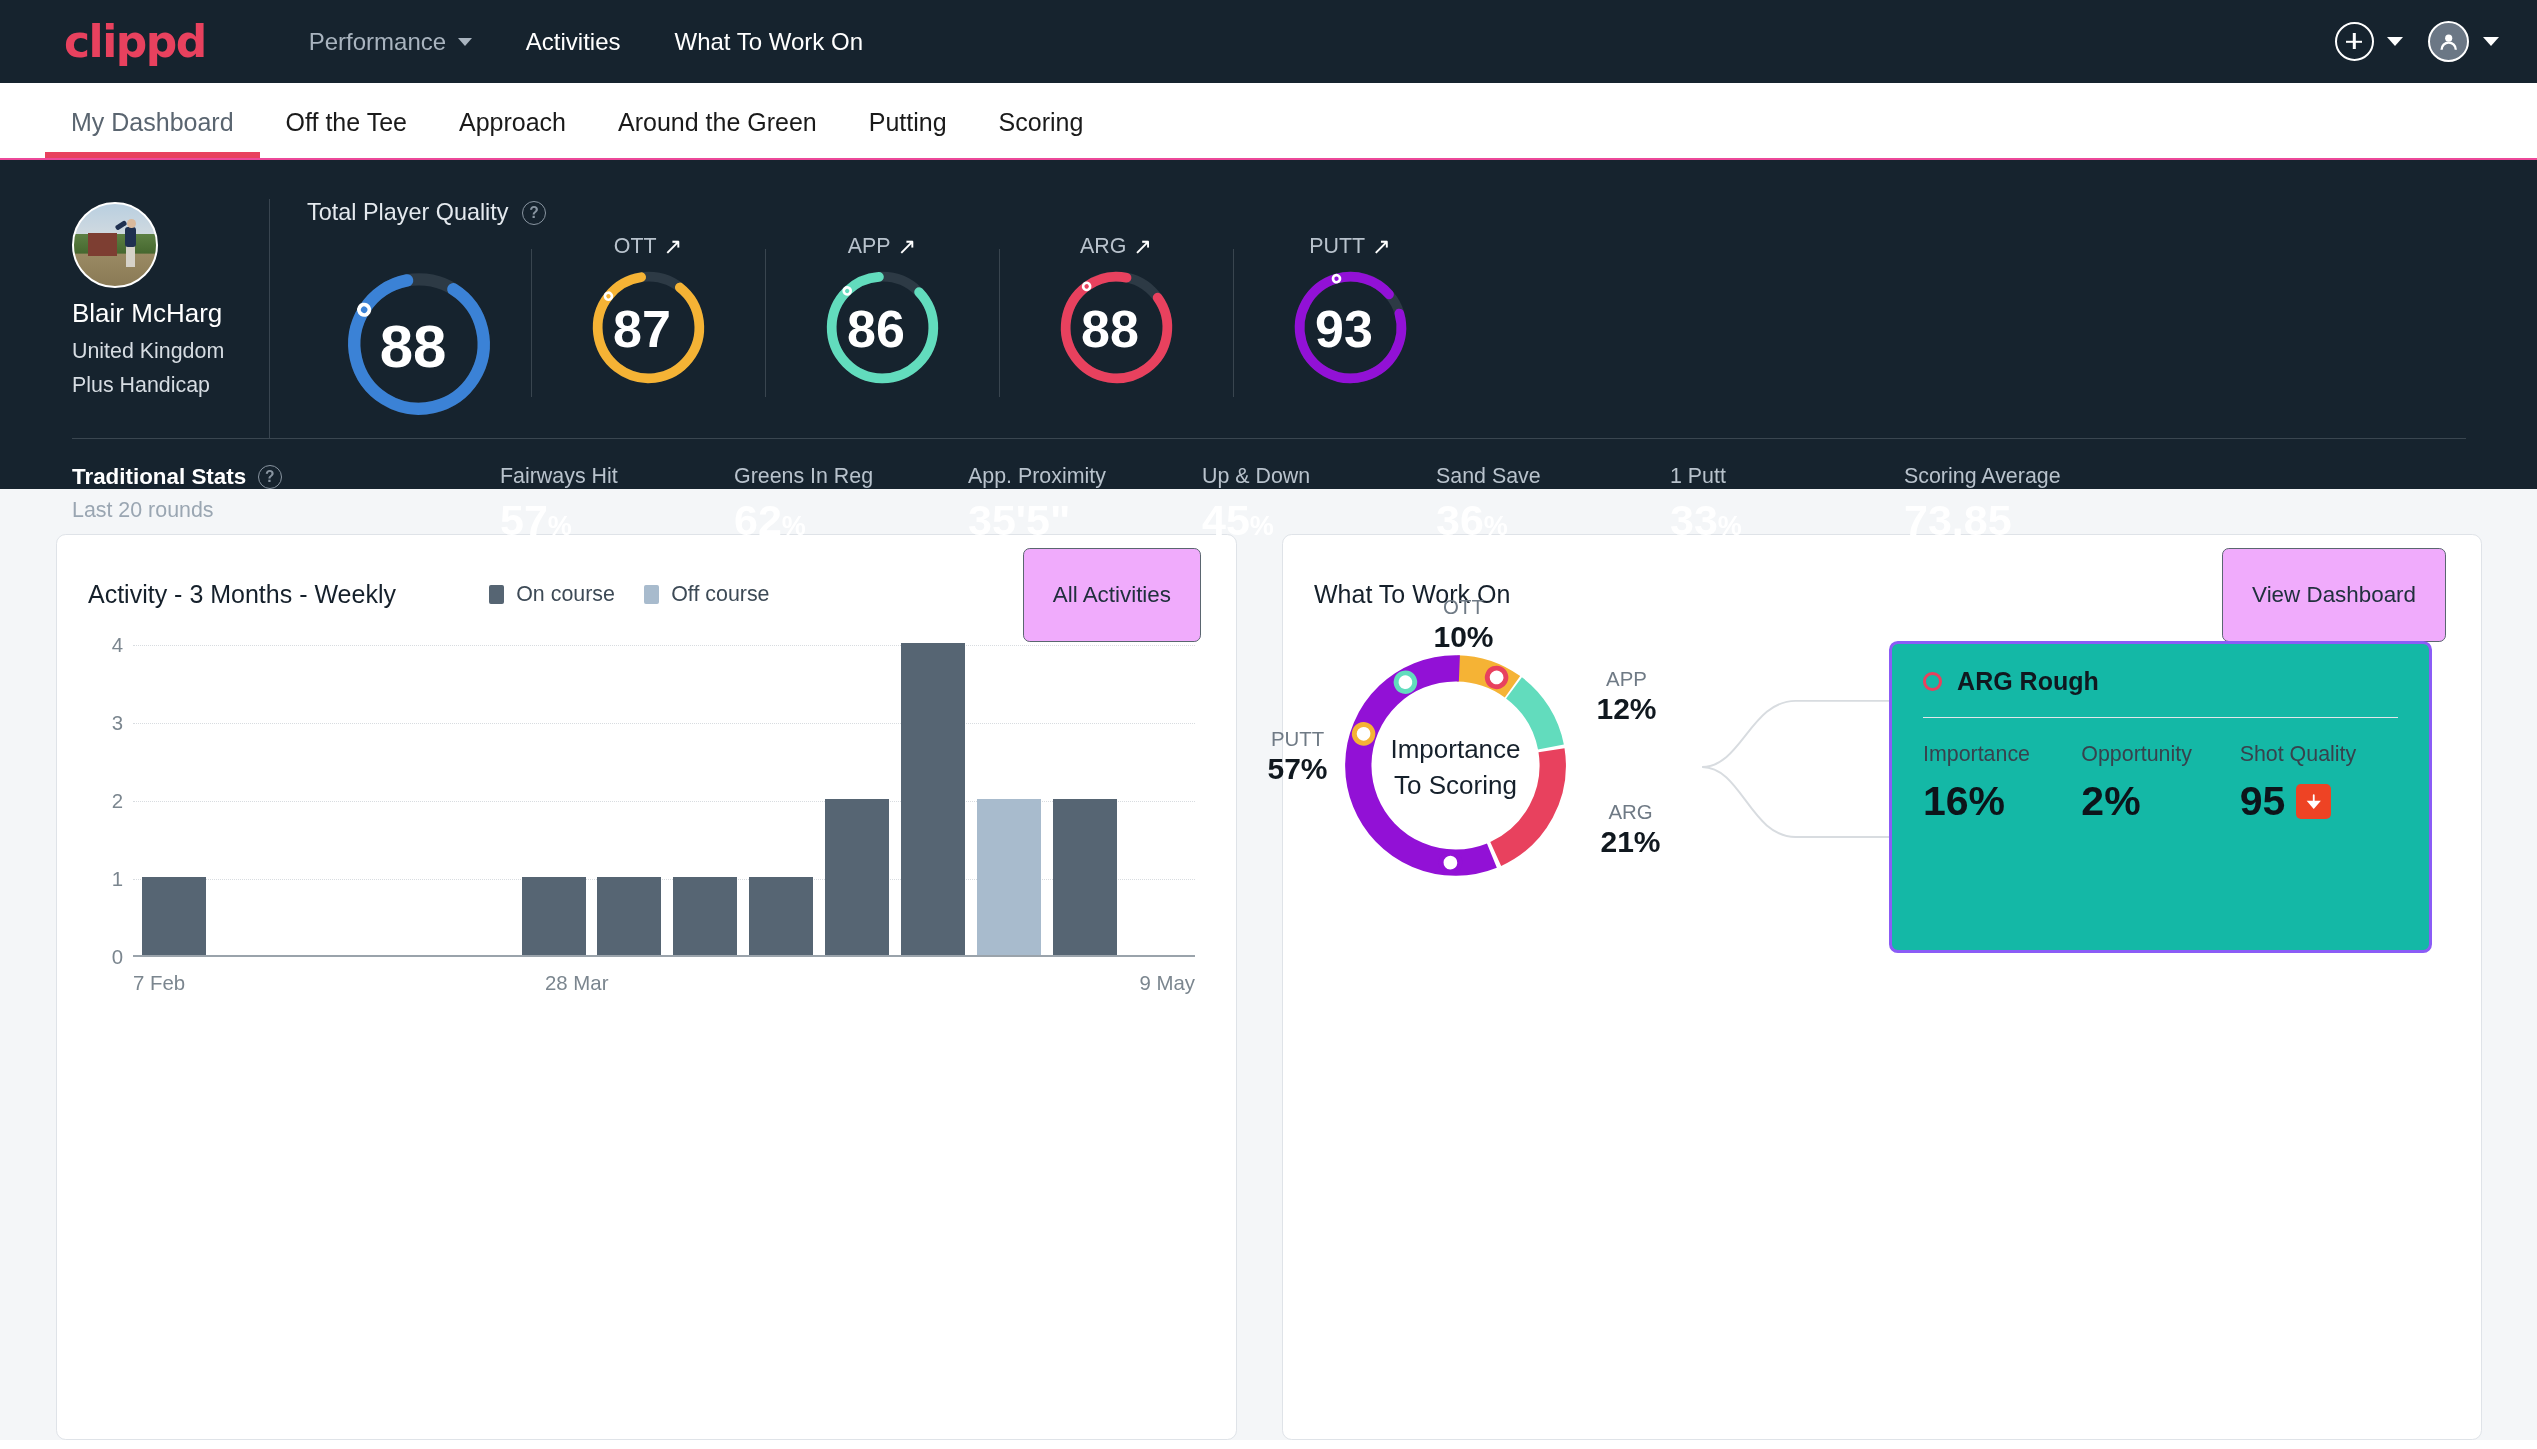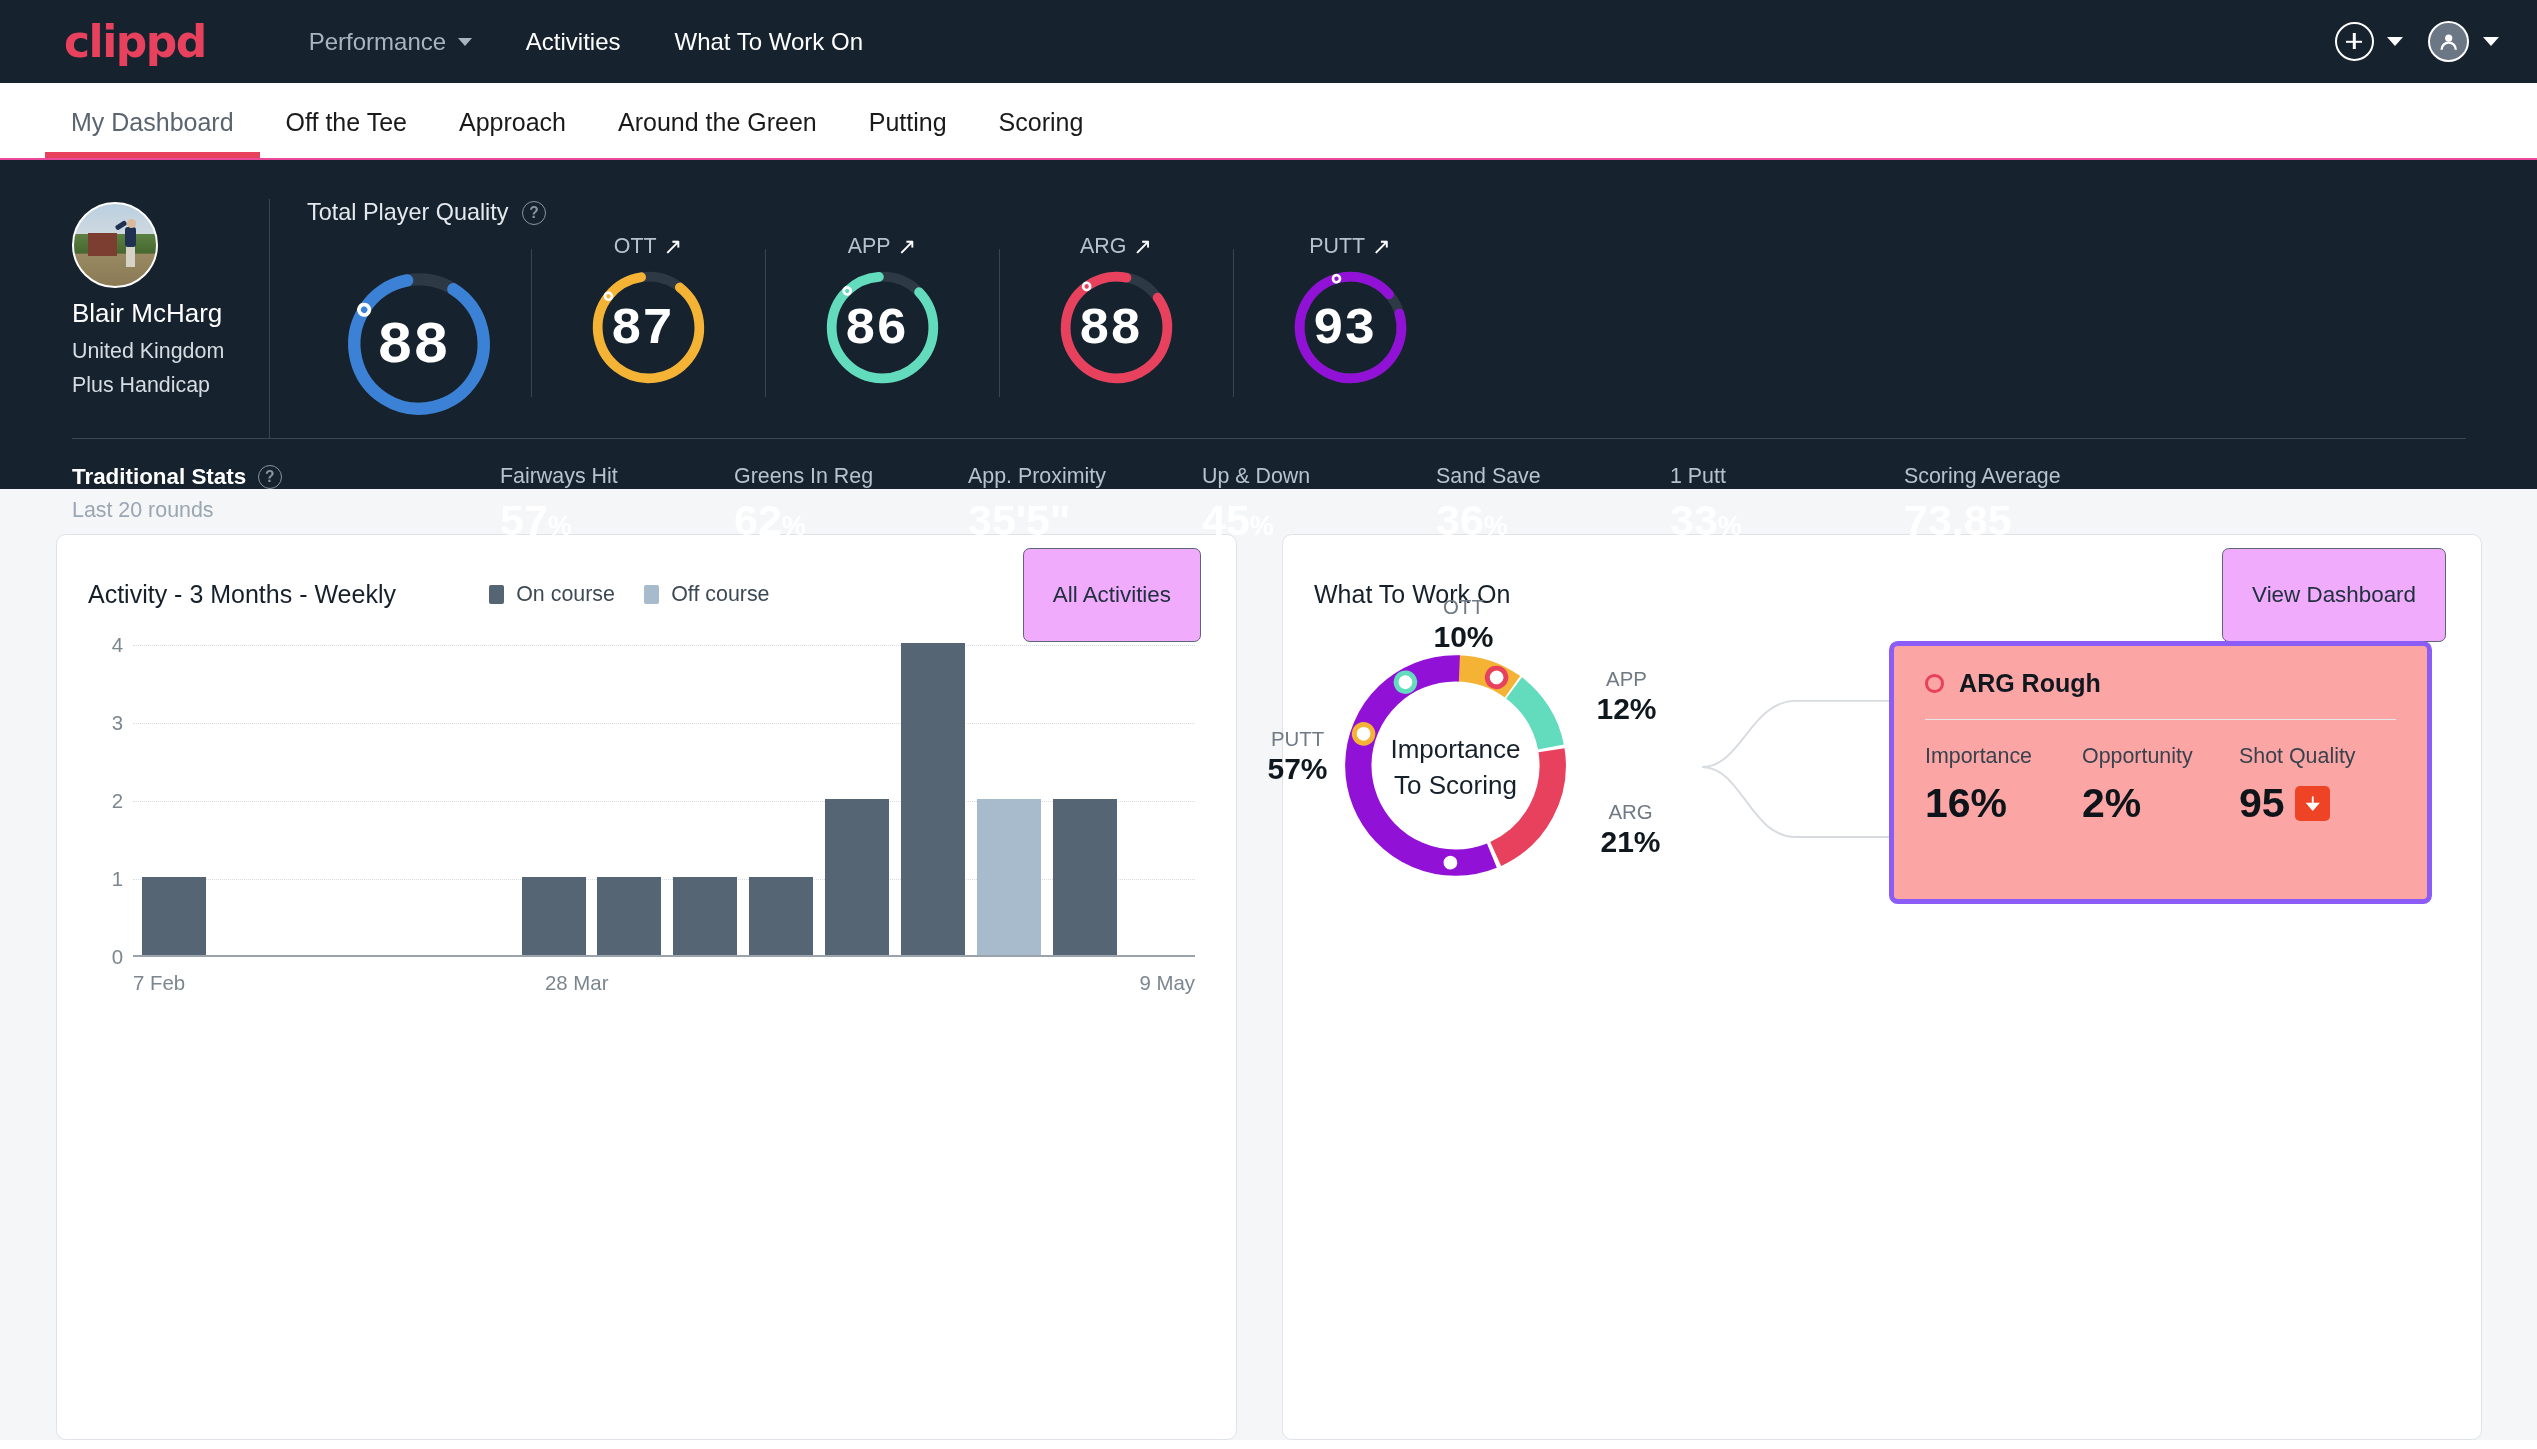--- a/index.html
+++ b/index.html
@@ -189,7 +189,7 @@
     transform: translateY(-50%);
     text-align: center;
     font-size: 52px; font-weight: 700; color: #ffffff;
-    font-family: Liberation Mono, monospace;
+    font-family: Liberation Sans, sans-serif;
   }
   .ring-val.big { font-size: 60px; }
   .spacer-30 { height: 35px; }

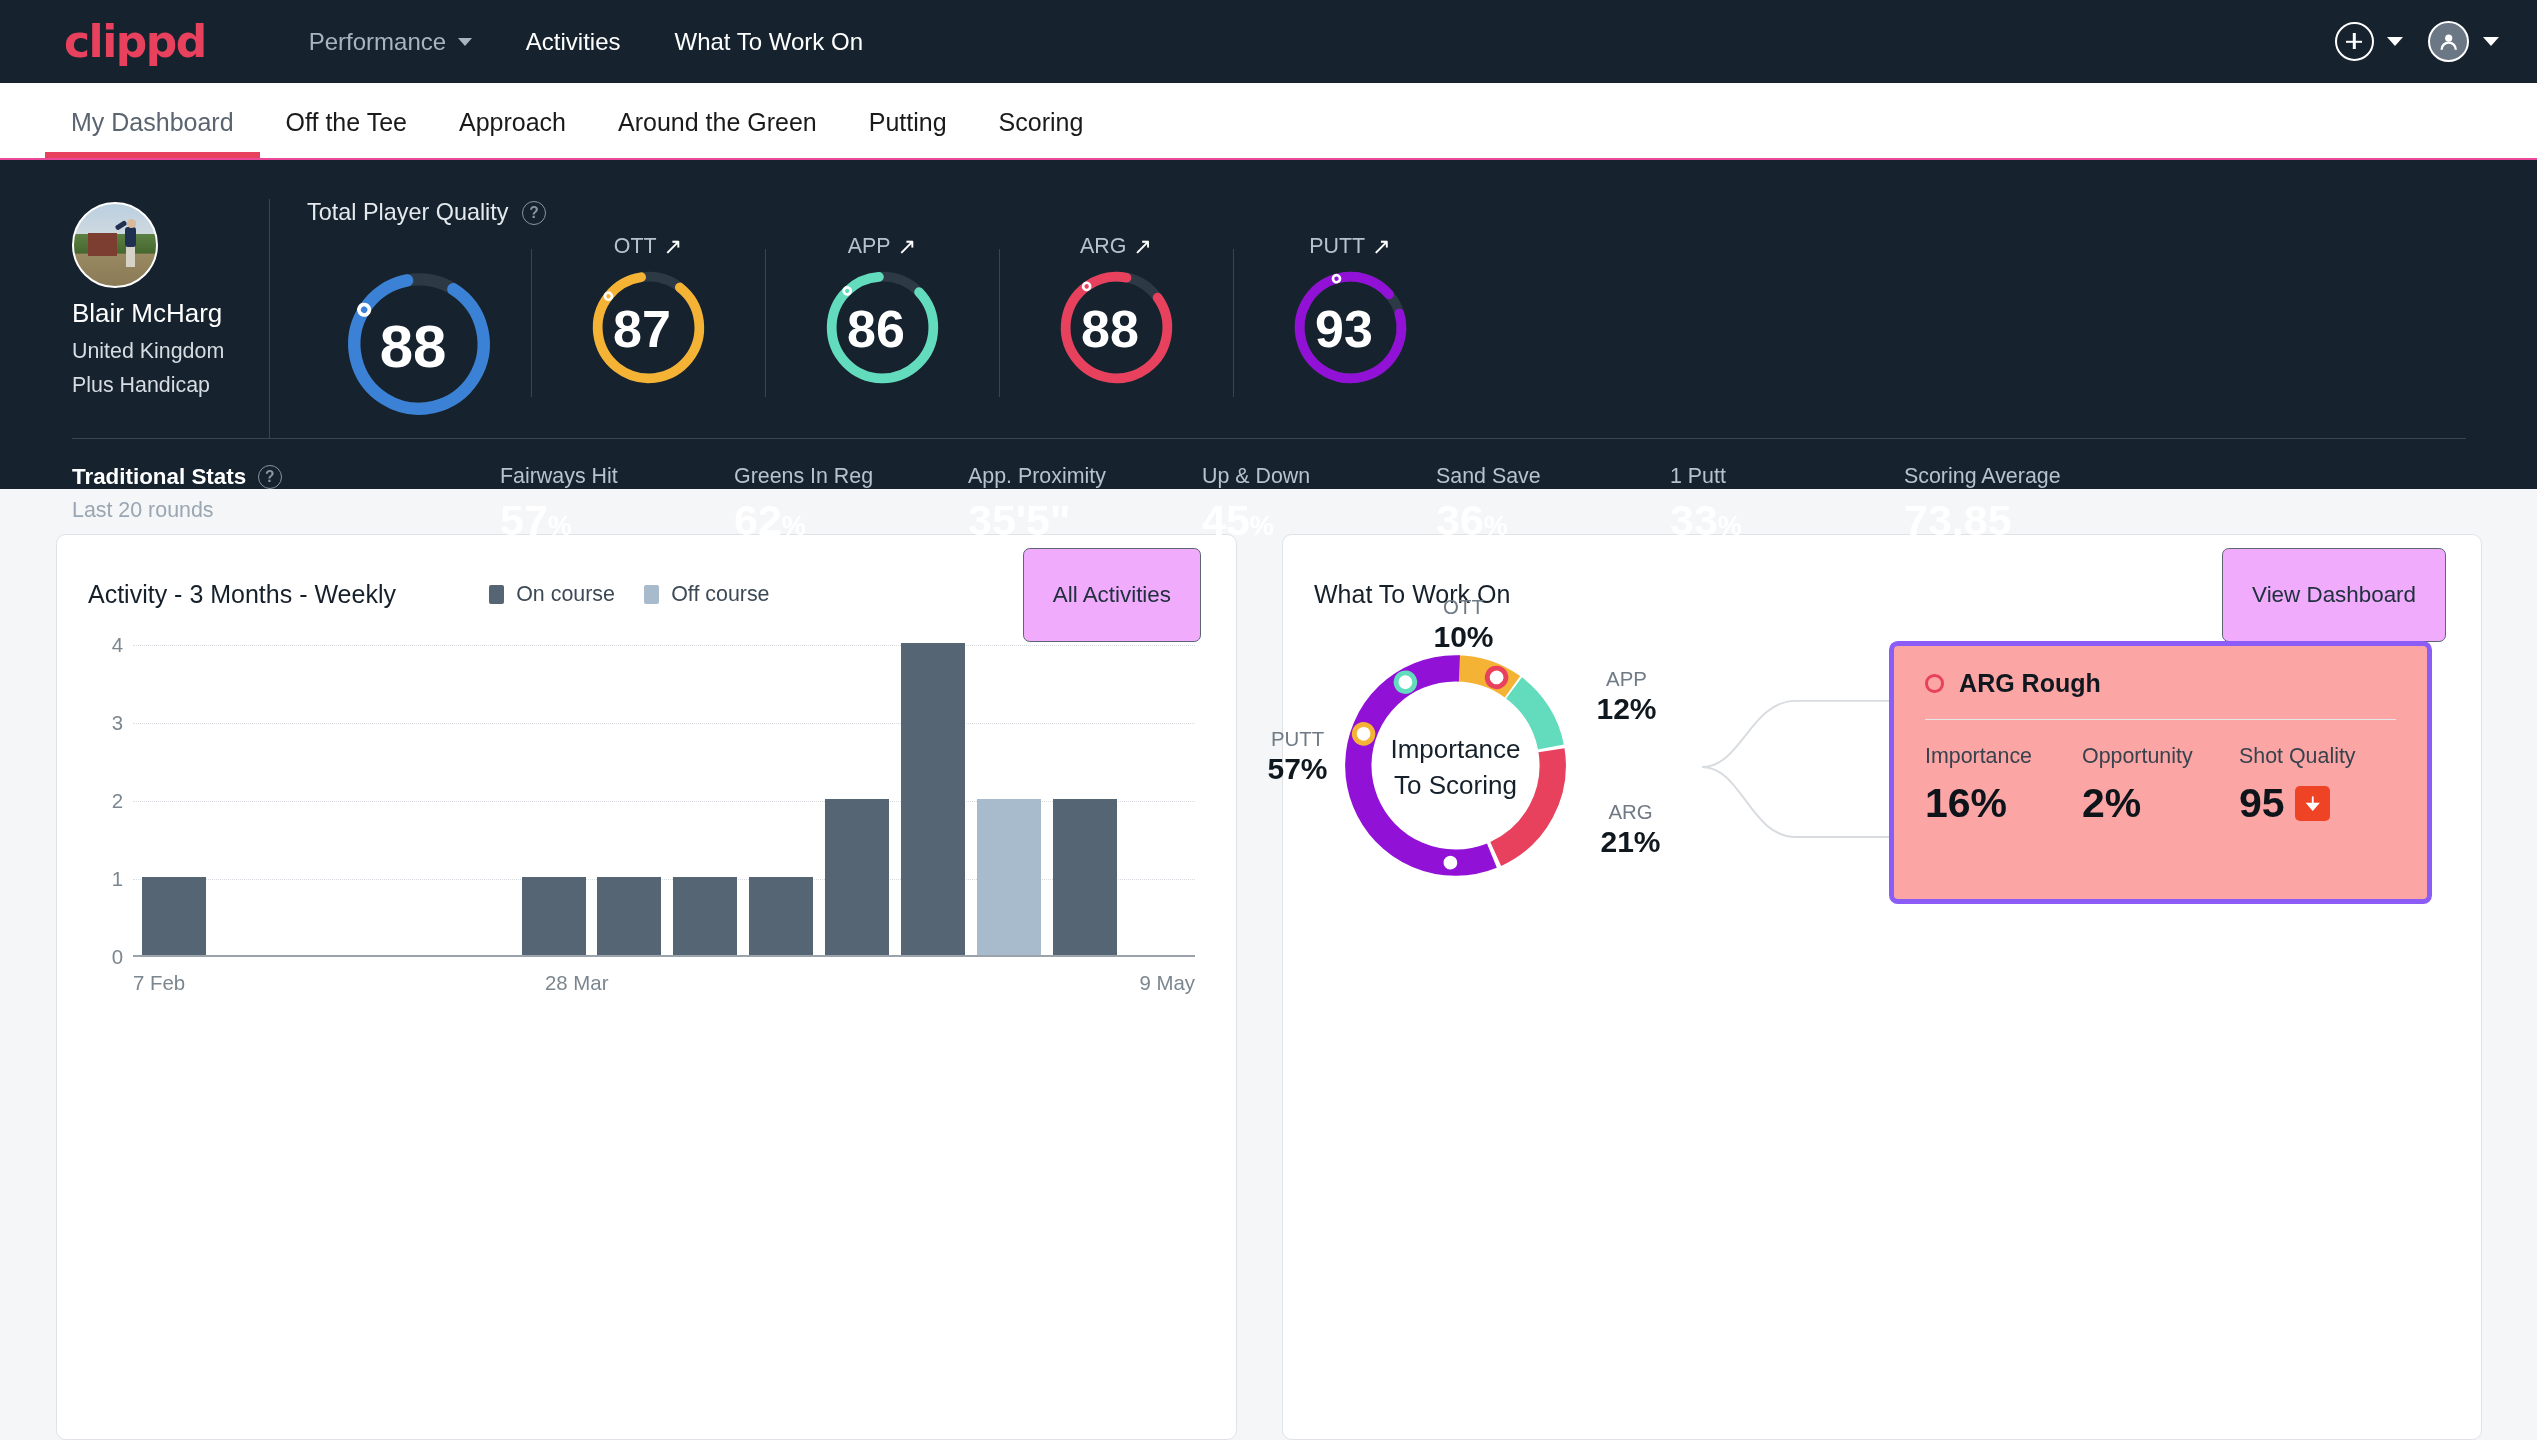--- a/index.html
+++ b/index.html
@@ -291,10 +291,10 @@
   .detail-card {
     position: absolute;
     left: 606px; top: 9.7px;
-    width: 543px; height: 263px;
-    border: 5px solid #8b5cf6;
+    width: 543px; height: 312px;
+    border: 3px solid #8b5cf6;
     border-radius: 8.8px;
-    background: #fca5a5;
+    background: #14b8a6;
     padding: 23.4px 31px 0 31px;
   }
   .dc-title { display: flex; align-items: center; gap: 15.6px; }

